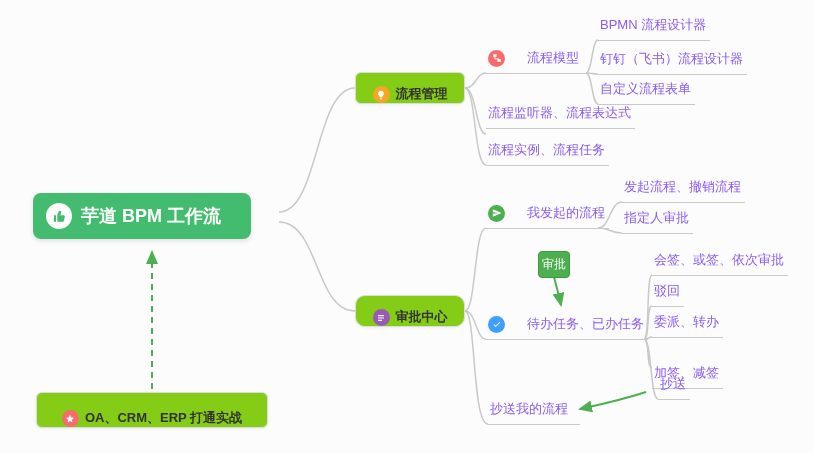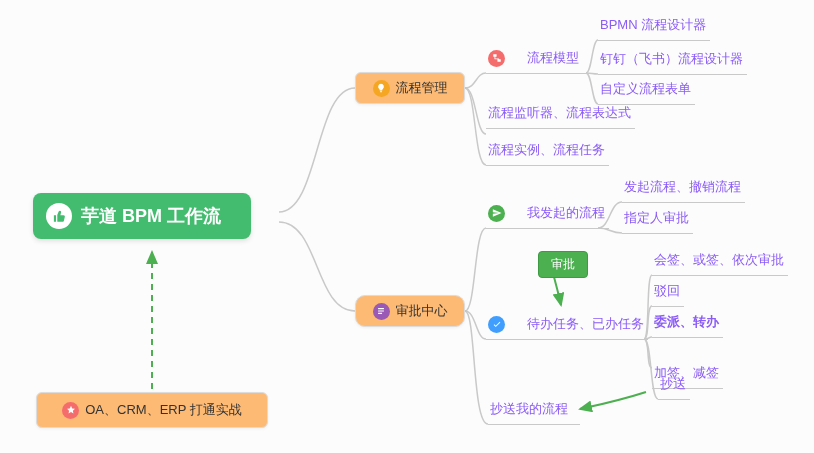--- a/index.html
+++ b/index.html
@@ -25,10 +25,11 @@
   }
   .root-icon svg{width:15px;height:15px;fill:var(--root-bg,#44bc6f);}
   .box-node{
-    background:#fdba74;border:1px solid #dcdcdc;border-radius:6px;
-    display:flex;align-items:center;justify-content:center;gap:6px;
+    background:#84cc16;border:1px solid #dcdcdc;border-radius:6px;
+    display:flex;align-items:flex-end;justify-content:center;gap:6px;
     font-size:13px;color:#333;box-sizing:border-box;white-space:nowrap;
     box-shadow:0 1px 3px rgba(0,0,0,.06);
+    font-weight:bold;
   }
   .leaf{
     font-size:13px;color:#8b5cf6;line-height:18px;white-space:nowrap;

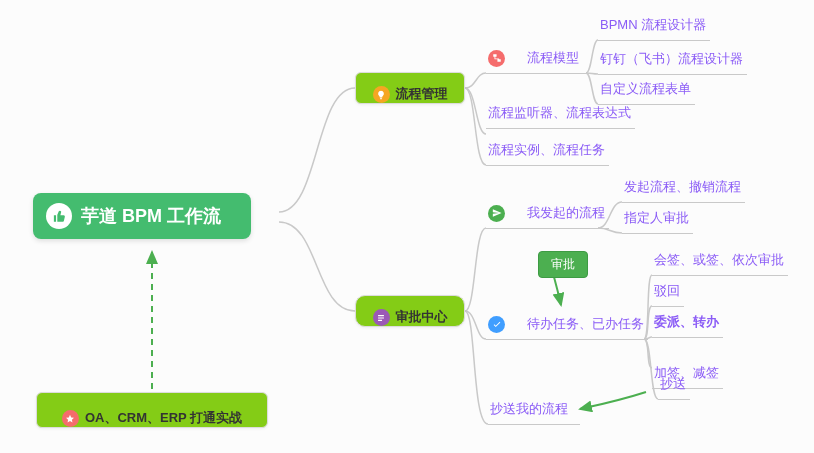--- a/index.html
+++ b/index.html
@@ -50,7 +50,7 @@
   .badge{
     background:var(--accent-green,#4caf50);
     border:1px solid #3e9b44;border-radius:4px;color:#fff;
-    font-size:12px;padding:4px 12px;white-space:nowrap;
+    font-size:12px;padding:4px 3px;white-space:nowrap;
   }
 </style>
 </head>

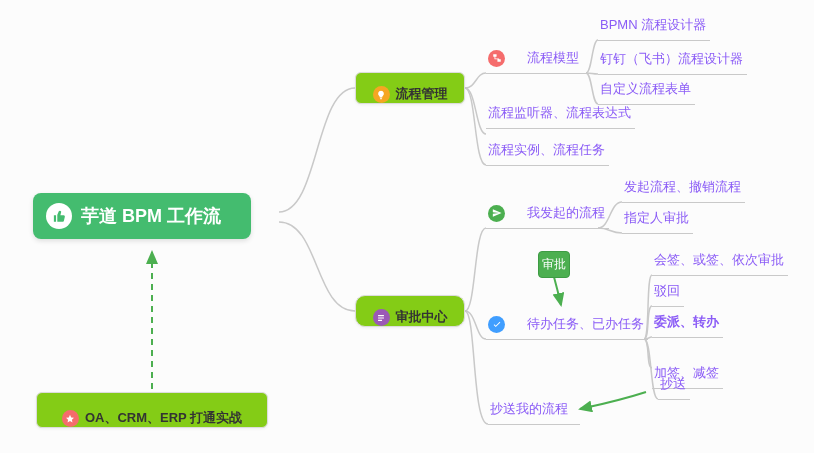--- a/index.html
+++ b/index.html
@@ -177,7 +177,7 @@
 <div class="node leaf" style="left:652px;top:282px;">
   <span>驳回</span>
 </div>
-<div class="node leaf" style="left:652px;top:313px;font-weight:bold;">
+<div class="node leaf" style="left:652px;top:313px;">
   <span>委派、转办</span>
 </div>
 <div class="node leaf" style="left:652px;top:344px;margin-top:20px;">

